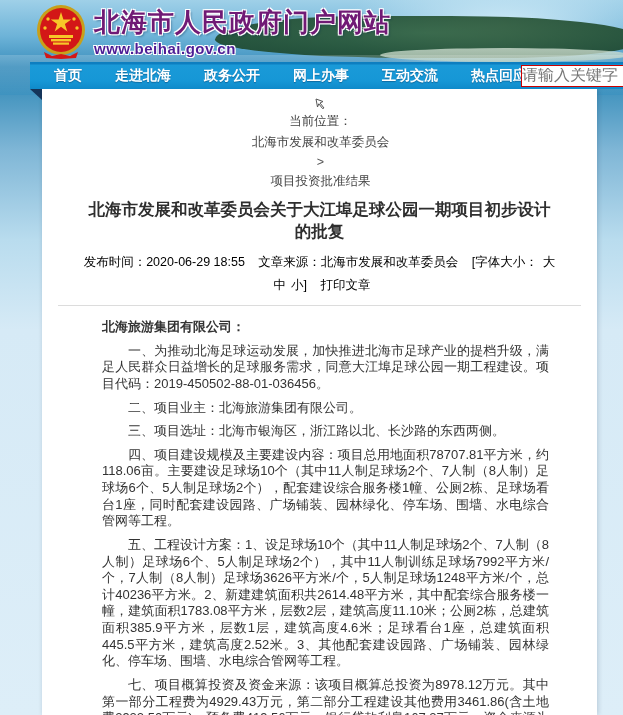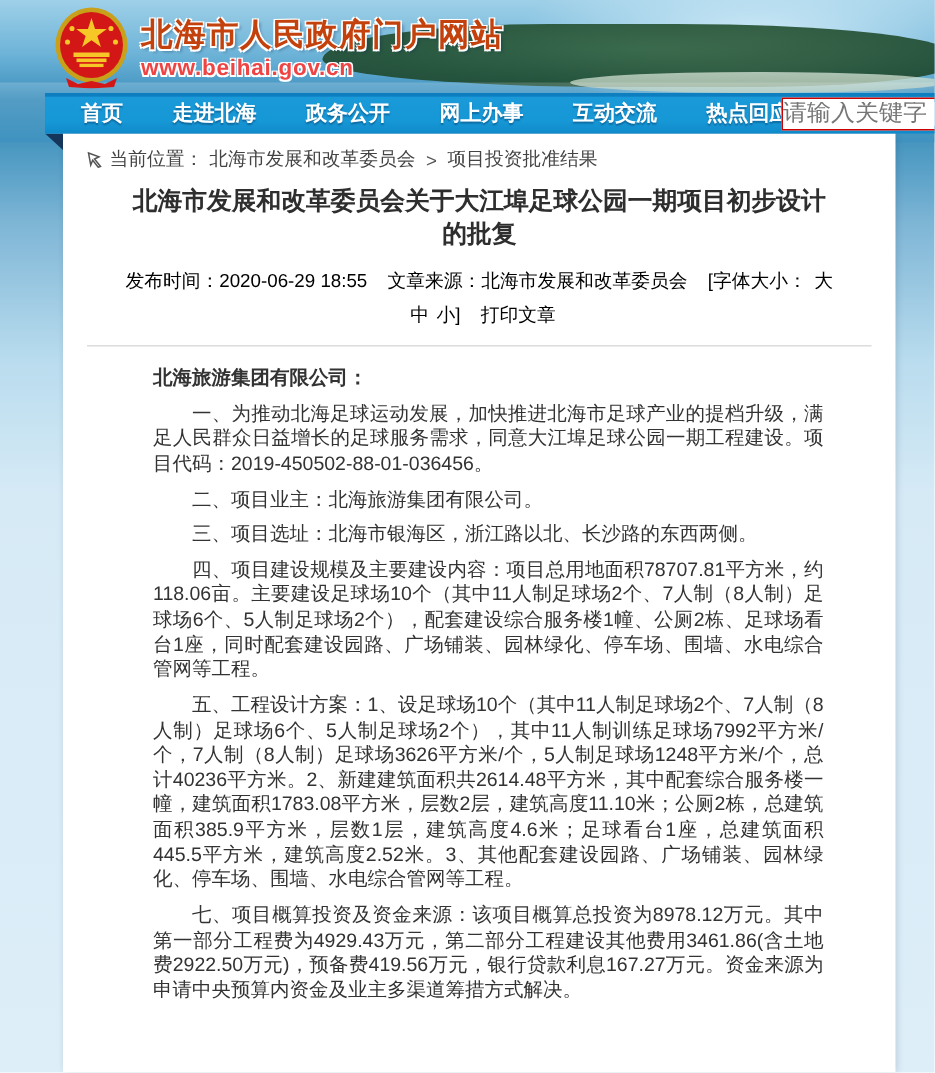--- a/index.html
+++ b/index.html
@@ -26,7 +26,7 @@
   .site-head{position:absolute;left:36px;top:2px;height:58px;display:flex;align-items:center;z-index:3;}
   .emblem{width:50px;height:55px;flex:0 0 auto;}
   .site-text{margin-left:8px;}
-  .site-name{font-size:21px;font-weight:bold;color:#c2410c;letter-spacing:1px;
+  .site-name{font-size:26px;font-weight:bold;color:#701a75;letter-spacing:1px;
     text-shadow:-1px -1px 0 #fff,1px -1px 0 #fff,-1px 1px 0 #fff,1px 1px 0 #fff,2px 2px 2px rgba(0,40,80,.35);}
   .site-url{font-size:15px;font-weight:bold;color:#ef4444;margin-top:0;letter-spacing:.5px;
     text-shadow:-1px -1px 0 #fff,1px -1px 0 #fff,-1px 1px 0 #fff,1px 1px 0 #fff;}

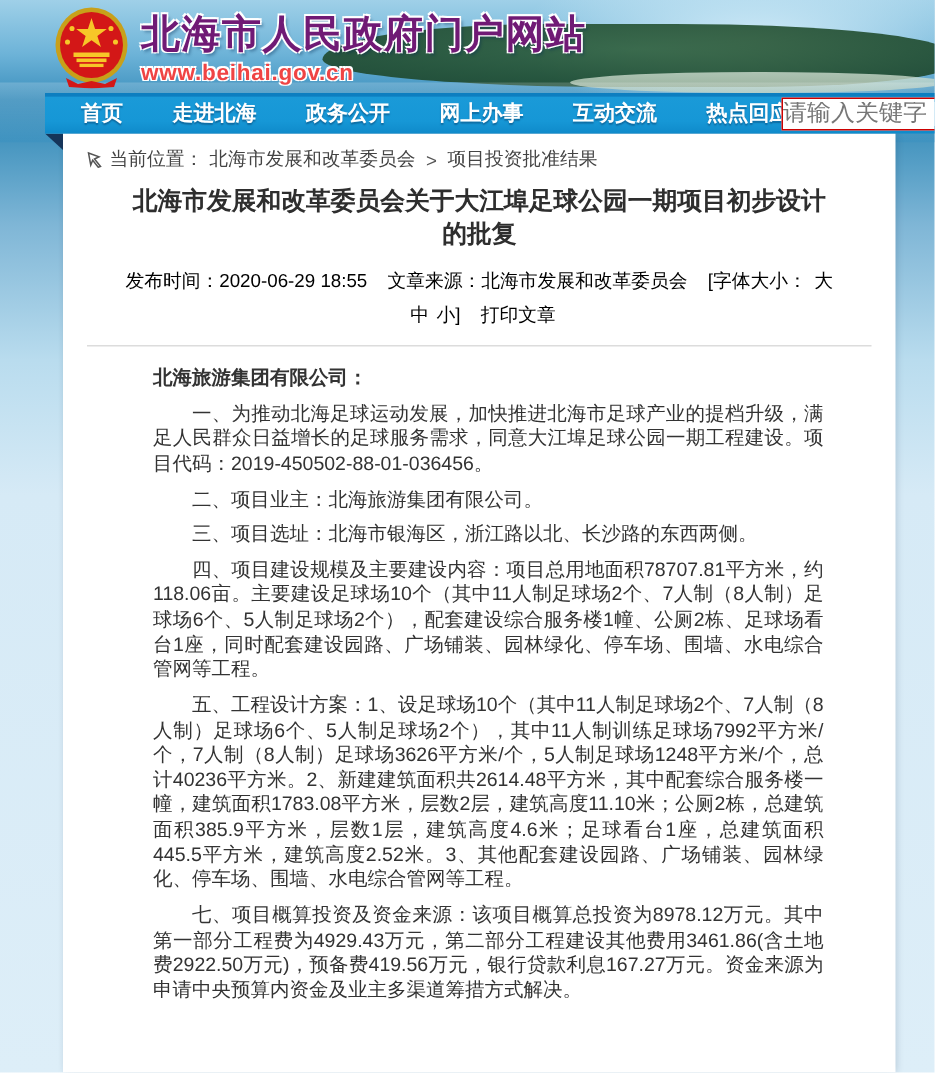--- a/index.html
+++ b/index.html
@@ -28,7 +28,7 @@
   .site-text{margin-left:8px;}
   .site-name{font-size:26px;font-weight:bold;color:#701a75;letter-spacing:1px;
     text-shadow:-1px -1px 0 #fff,1px -1px 0 #fff,-1px 1px 0 #fff,1px 1px 0 #fff,2px 2px 2px rgba(0,40,80,.35);}
-  .site-url{font-size:15px;font-weight:bold;color:#ef4444;margin-top:0;letter-spacing:.5px;
+  .site-url{font-size:15px;font-weight:bold;color:#4c1d95;margin-top:0;letter-spacing:.5px;
     text-shadow:-1px -1px 0 #fff,1px -1px 0 #fff,-1px 1px 0 #fff,1px 1px 0 #fff;}
   
   .nav{position:absolute;left:30px;top:62px;width:622px;height:27px;z-index:4;

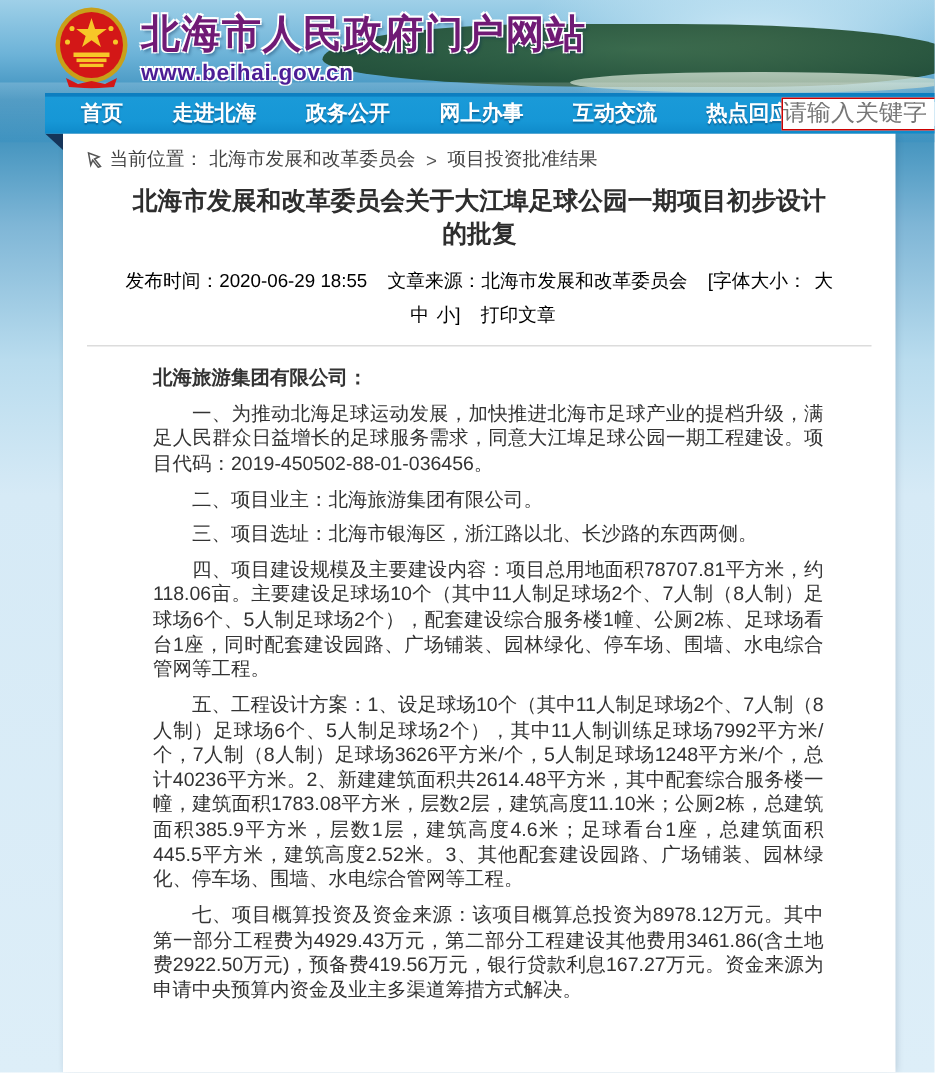--- a/index.html
+++ b/index.html
@@ -48,7 +48,7 @@
   
   .card{position:absolute;left:42px;top:89px;width:555px;height:626px;background:#fff;
     box-shadow:1px 0 5px rgba(0,30,60,.18);z-index:2;box-sizing:border-box;padding:6px 14px 0 14px;}
-  .breadcrumb{font-size:12.5px;color:#444;margin:3px 0 7px 2px;display:flex;align-items:center;gap:4px;}
+  .breadcrumb{font-size:12.5px;color:#444;margin:3px 0 7px 2px;display:flex;align-items:center;gap:4px;flex-direction:column;}
   .breadcrumb .sep{margin:0 3px;color:#555;}
   .crumb-link{cursor:pointer;}
   .doc-title{font-size:16.5px;font-weight:bold;color:#2e2e2e;text-align:center;margin:8px 26px 8px 26px;line-height:1.35;}

